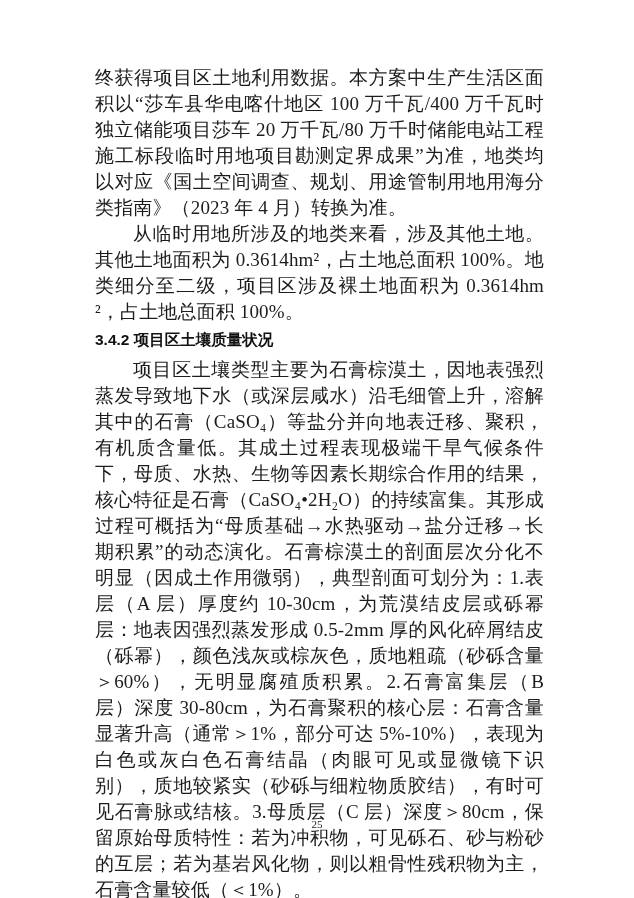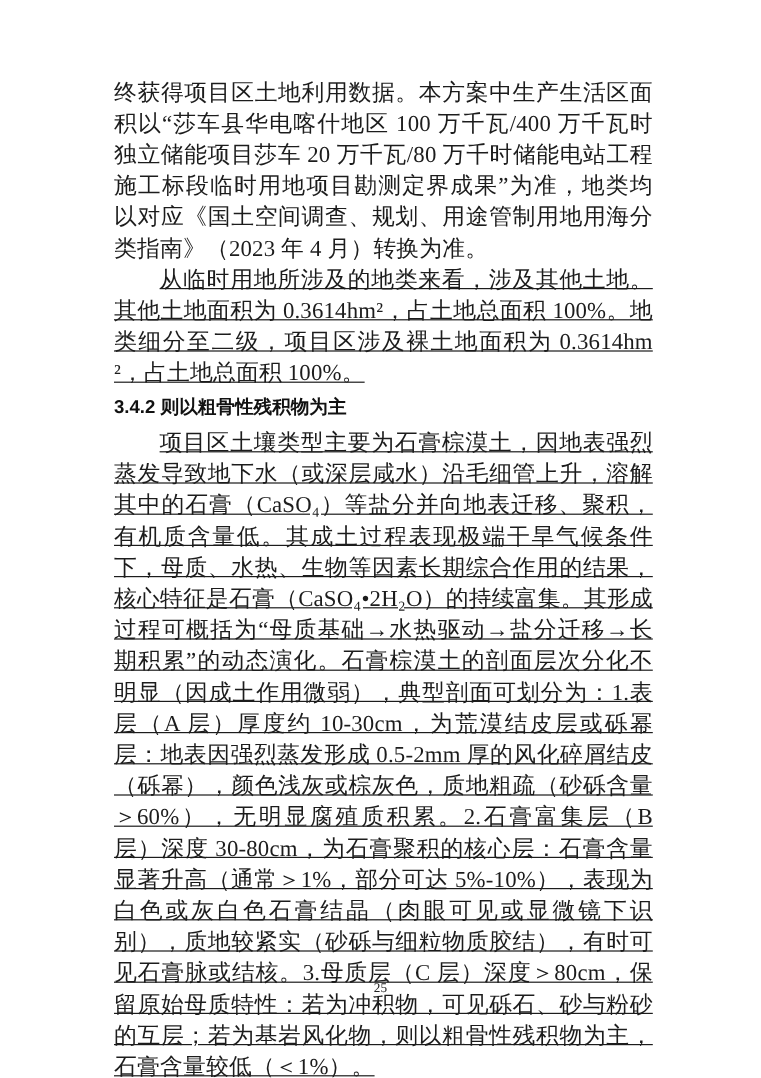--- a/index.html
+++ b/index.html
@@ -33,7 +33,6 @@
   }
   p.indent {
     text-indent: 2em;
-    text-decoration: underline;
   }
   h3.heading {
     margin: 2px 0 4px 0;

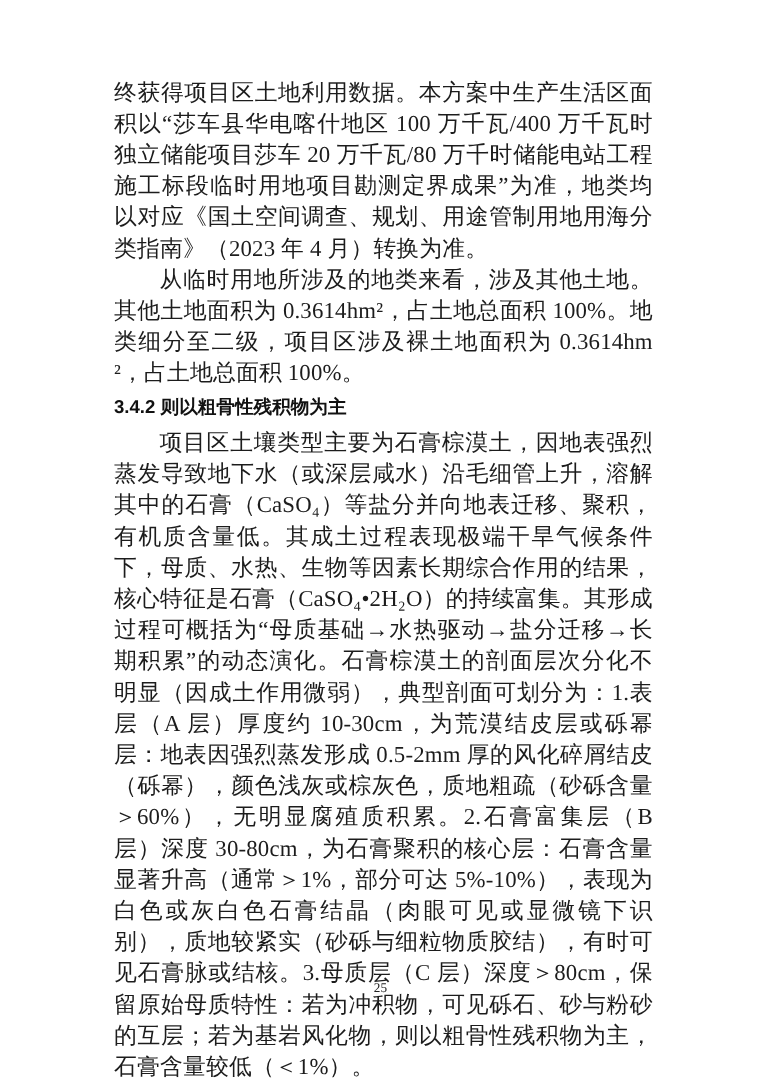--- a/index.html
+++ b/index.html
@@ -63,7 +63,7 @@
   <div class="content">
     <p class="body">终获得项目区土地利用数据。本方案中生产生活区面积以“莎车县华电喀什地区 100 万千瓦/400 万千瓦时独立储能项目莎车 20 万千瓦/80 万千时储能电站工程施工标段临时用地项目勘测定界成果”为准，地类均以对应《国土空间调查、规划、用途管制用地用海分类指南》（2023 年 4 月）转换为准。</p>
     <p class="body indent">从临时用地所涉及的地类来看，涉及其他土地。其他土地面积为 0.3614hm²，占土地总面积 100%。地类细分至二级，项目区涉及裸土地面积为 0.3614hm²，占土地总面积 100%。</p>
-    <h3 class="heading">3.4.2 则以粗骨性残积物为主</h3>
+    <h3 class="heading">3.4.2 项目区土壤质量状况</h3>
     <p class="body indent">项目区土壤类型主要为石膏棕漠土，因地表强烈蒸发导致地下水（或深层咸水）沿毛细管上升，溶解其中的石膏（CaSO₄）等盐分并向地表迁移、聚积，有机质含量低。其成土过程表现极端干旱气候条件下，母质、水热、生物等因素长期综合作用的结果，核心特征是石膏（CaSO₄•2H₂O）的持续富集。其形成过程可概括为“母质基础→水热驱动→盐分迁移→长期积累”的动态演化。石膏棕漠土的剖面层次分化不明显（因成土作用微弱），典型剖面可划分为：1.表层（A 层）厚度约 10-30cm，为荒漠结皮层或砾幂层：地表因强烈蒸发形成 0.5-2mm 厚的风化碎屑结皮（砾幂），颜色浅灰或棕灰色，质地粗疏（砂砾含量＞60%），无明显腐殖质积累。2.石膏富集层（B 层）深度 30-80cm，为石膏聚积的核心层：石膏含量显著升高（通常＞1%，部分可达 5%-10%），表现为白色或灰白色石膏结晶（肉眼可见或显微镜下识别），质地较紧实（砂砾与细粒物质胶结），有时可见石膏脉或结核。3.母质层（C 层）深度＞80cm，保留原始母质特性：若为冲积物，可见砾石、砂与粉砂的互层；若为基岩风化物，则以粗骨性残积物为主，石膏含量较低（＜1%）。</p>
   </div>
   <div class="footer">

